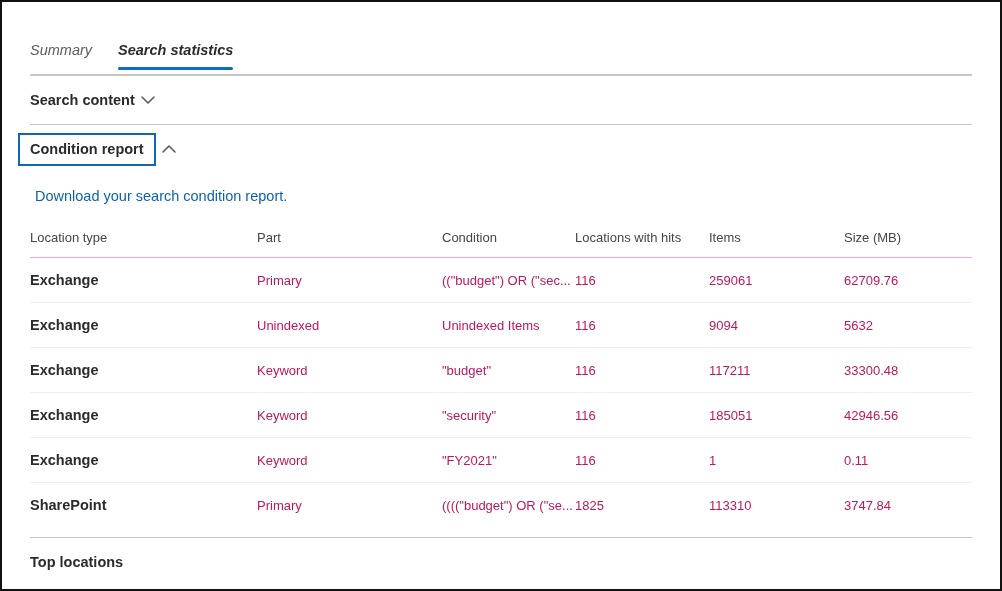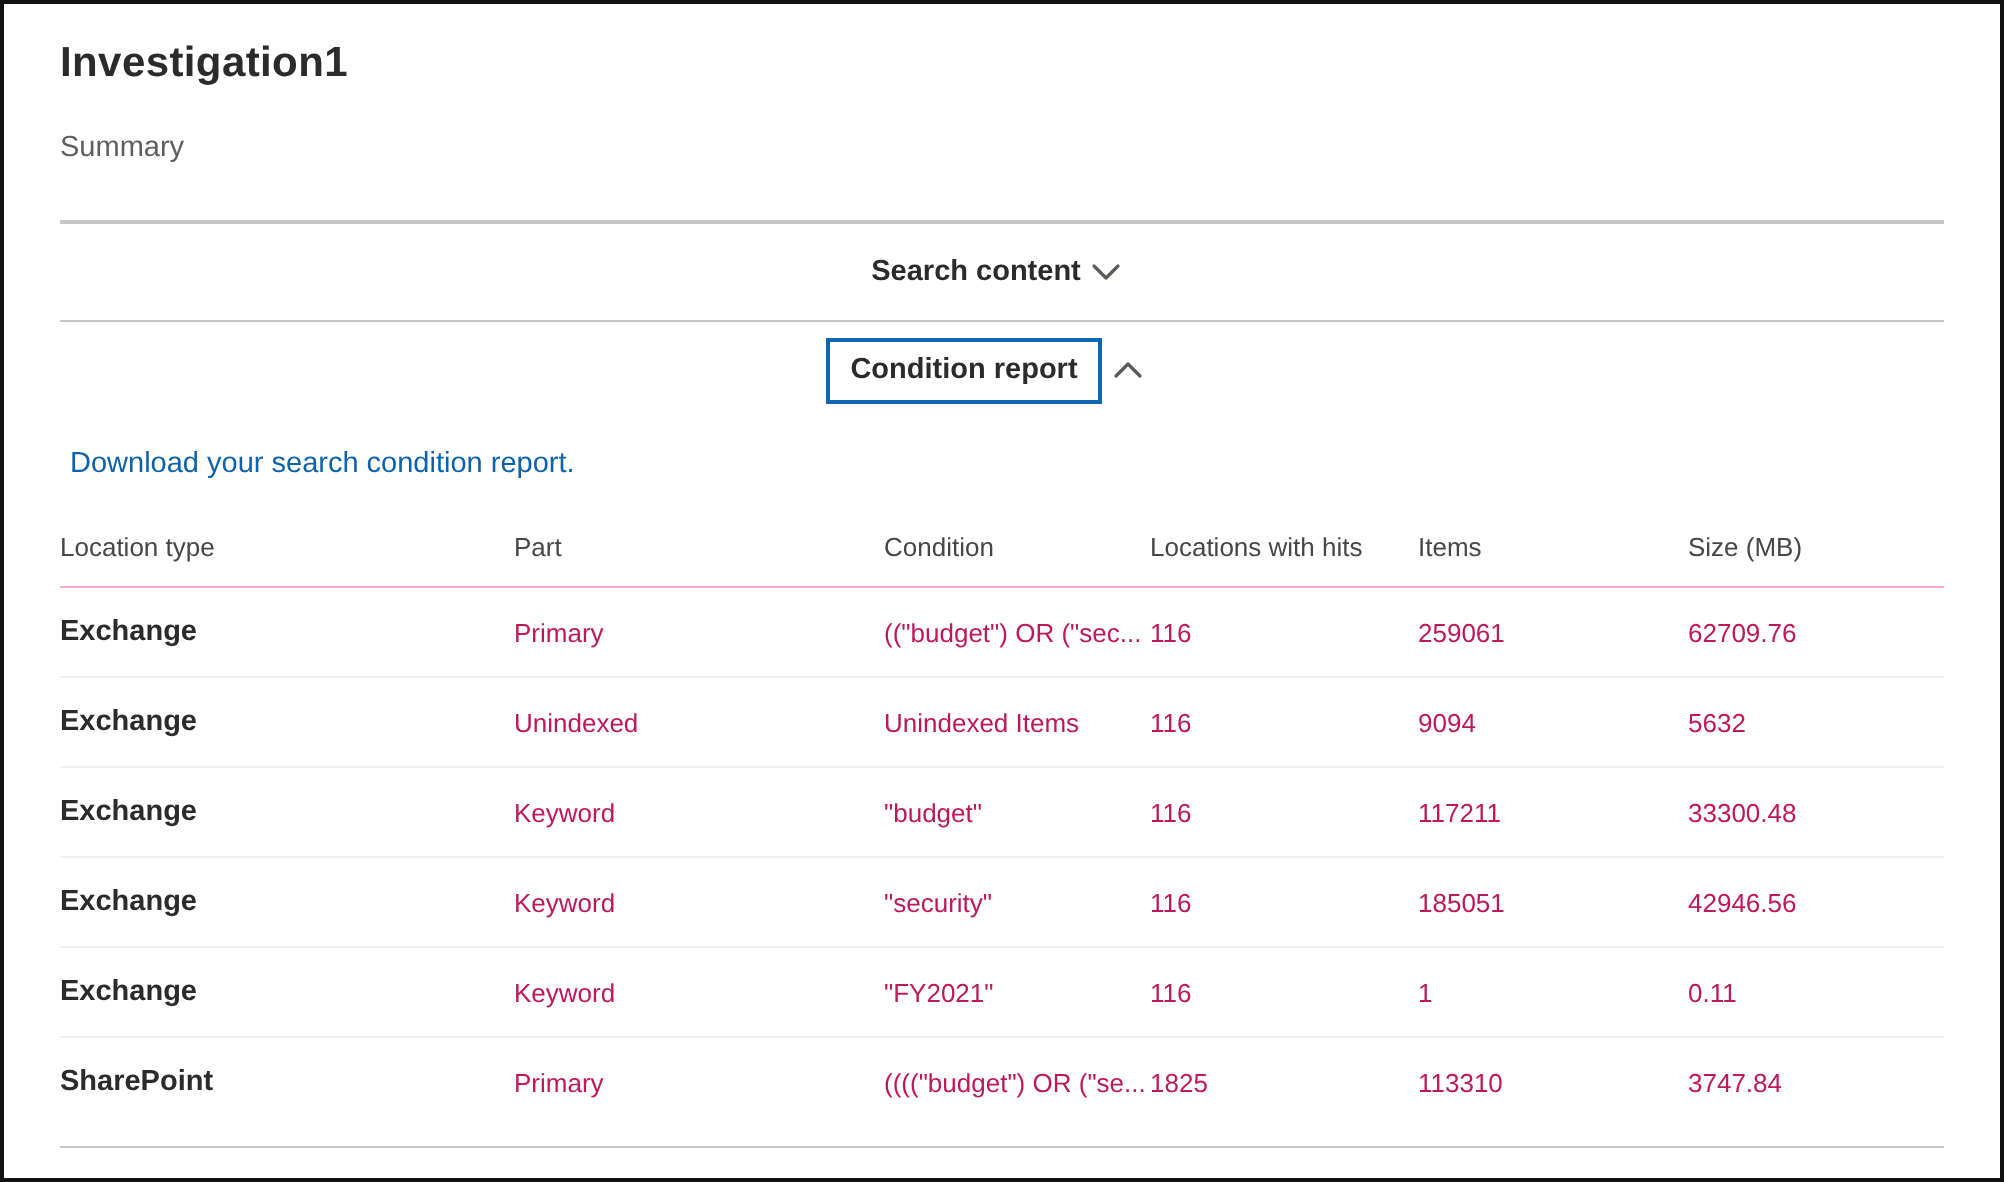--- a/index.html
+++ b/index.html
@@ -124,7 +124,6 @@
 
 <div class="page">
 
-  <h1 class="page-title">Investigation1</h1>
 
   <div class="tabs">
     <div class="tab">Summary</div>

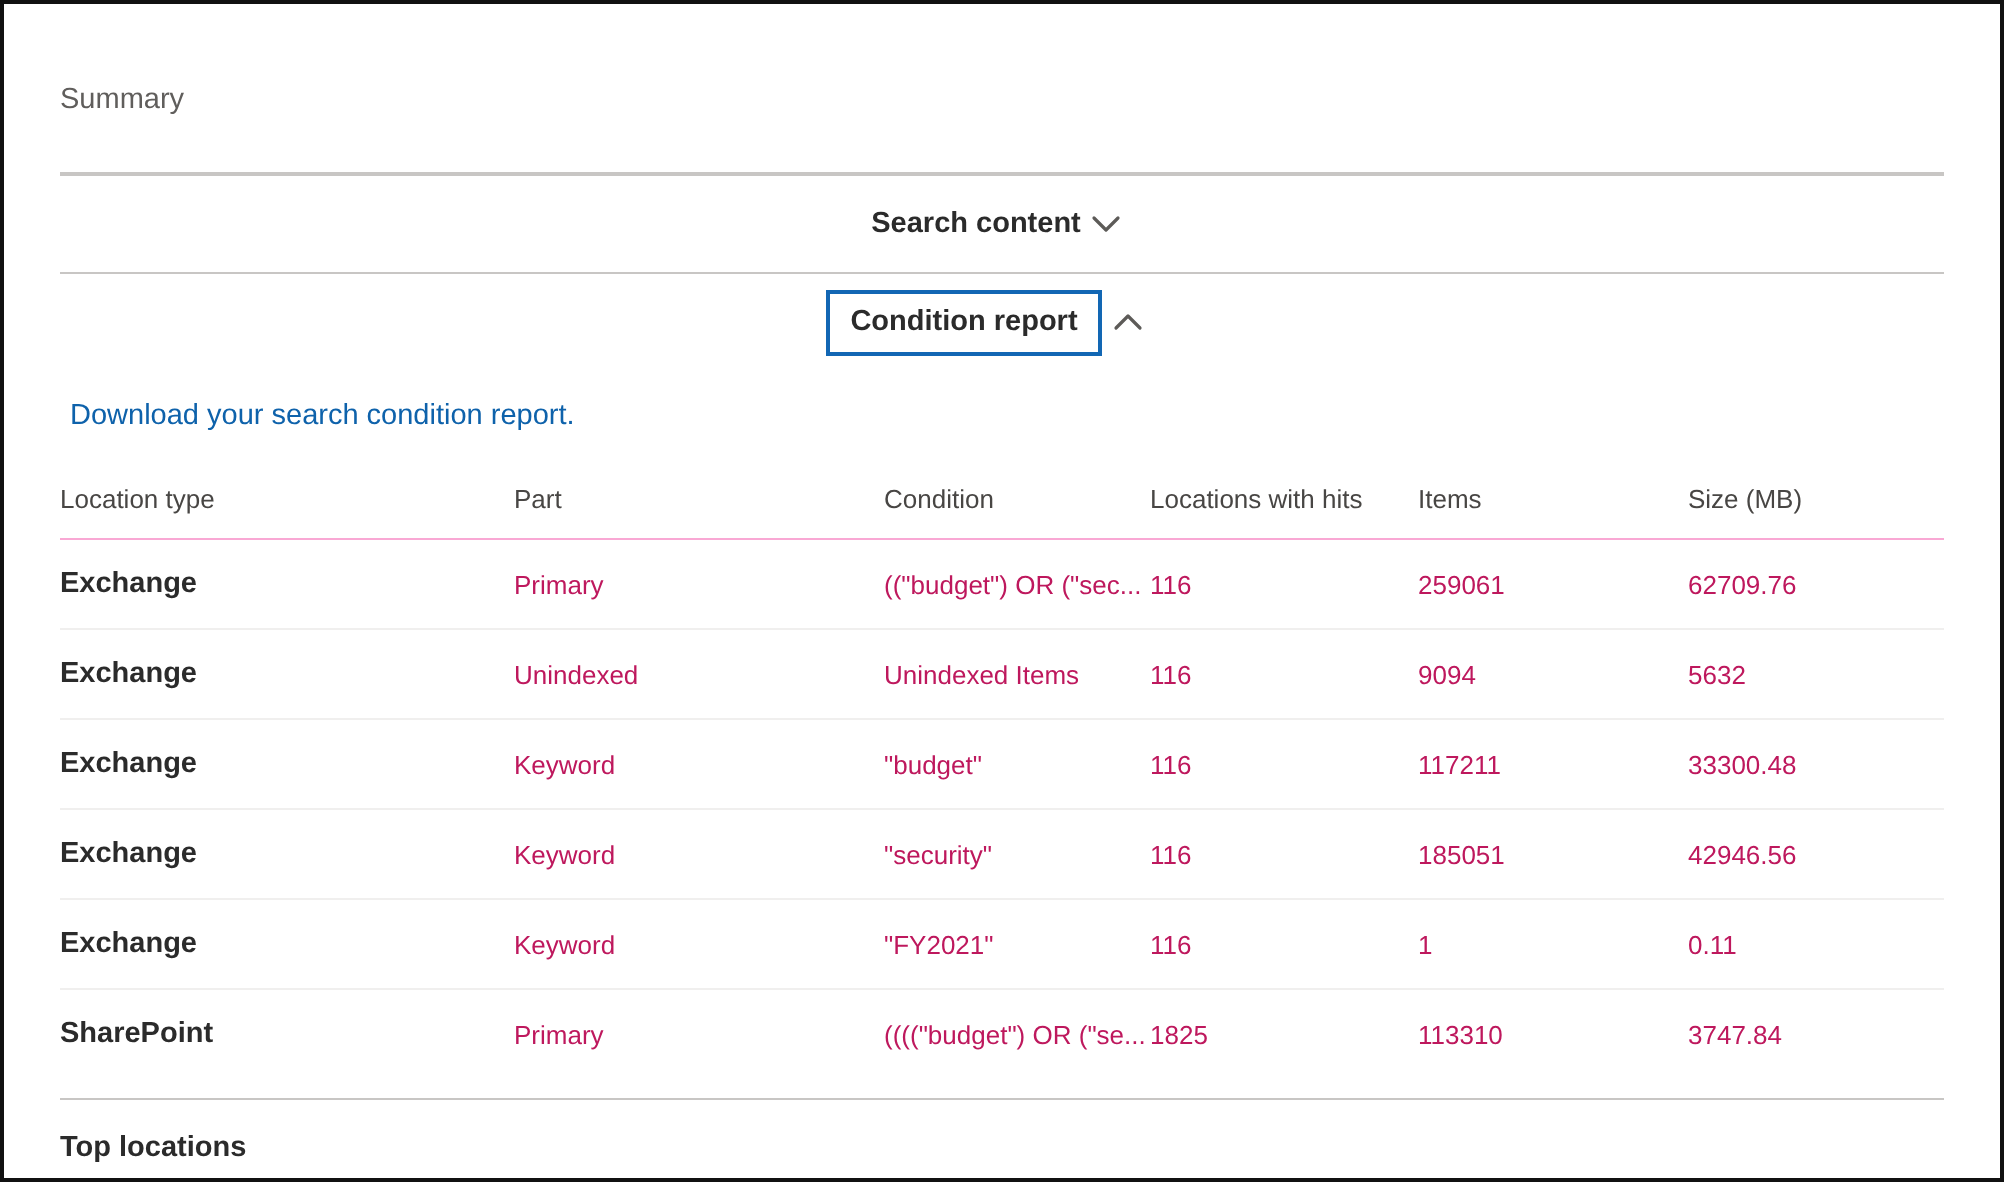--- a/index.html
+++ b/index.html
@@ -32,9 +32,10 @@
   .tab {
     font-size: 14.5px;
     color: #605e5c;
-    padding-bottom: 28px;
+    padding-bottom: 16px;
     position: relative;
     cursor: pointer;
+    font-style: italic;
   }
   .tab.active {
     color: #2b2b2b;

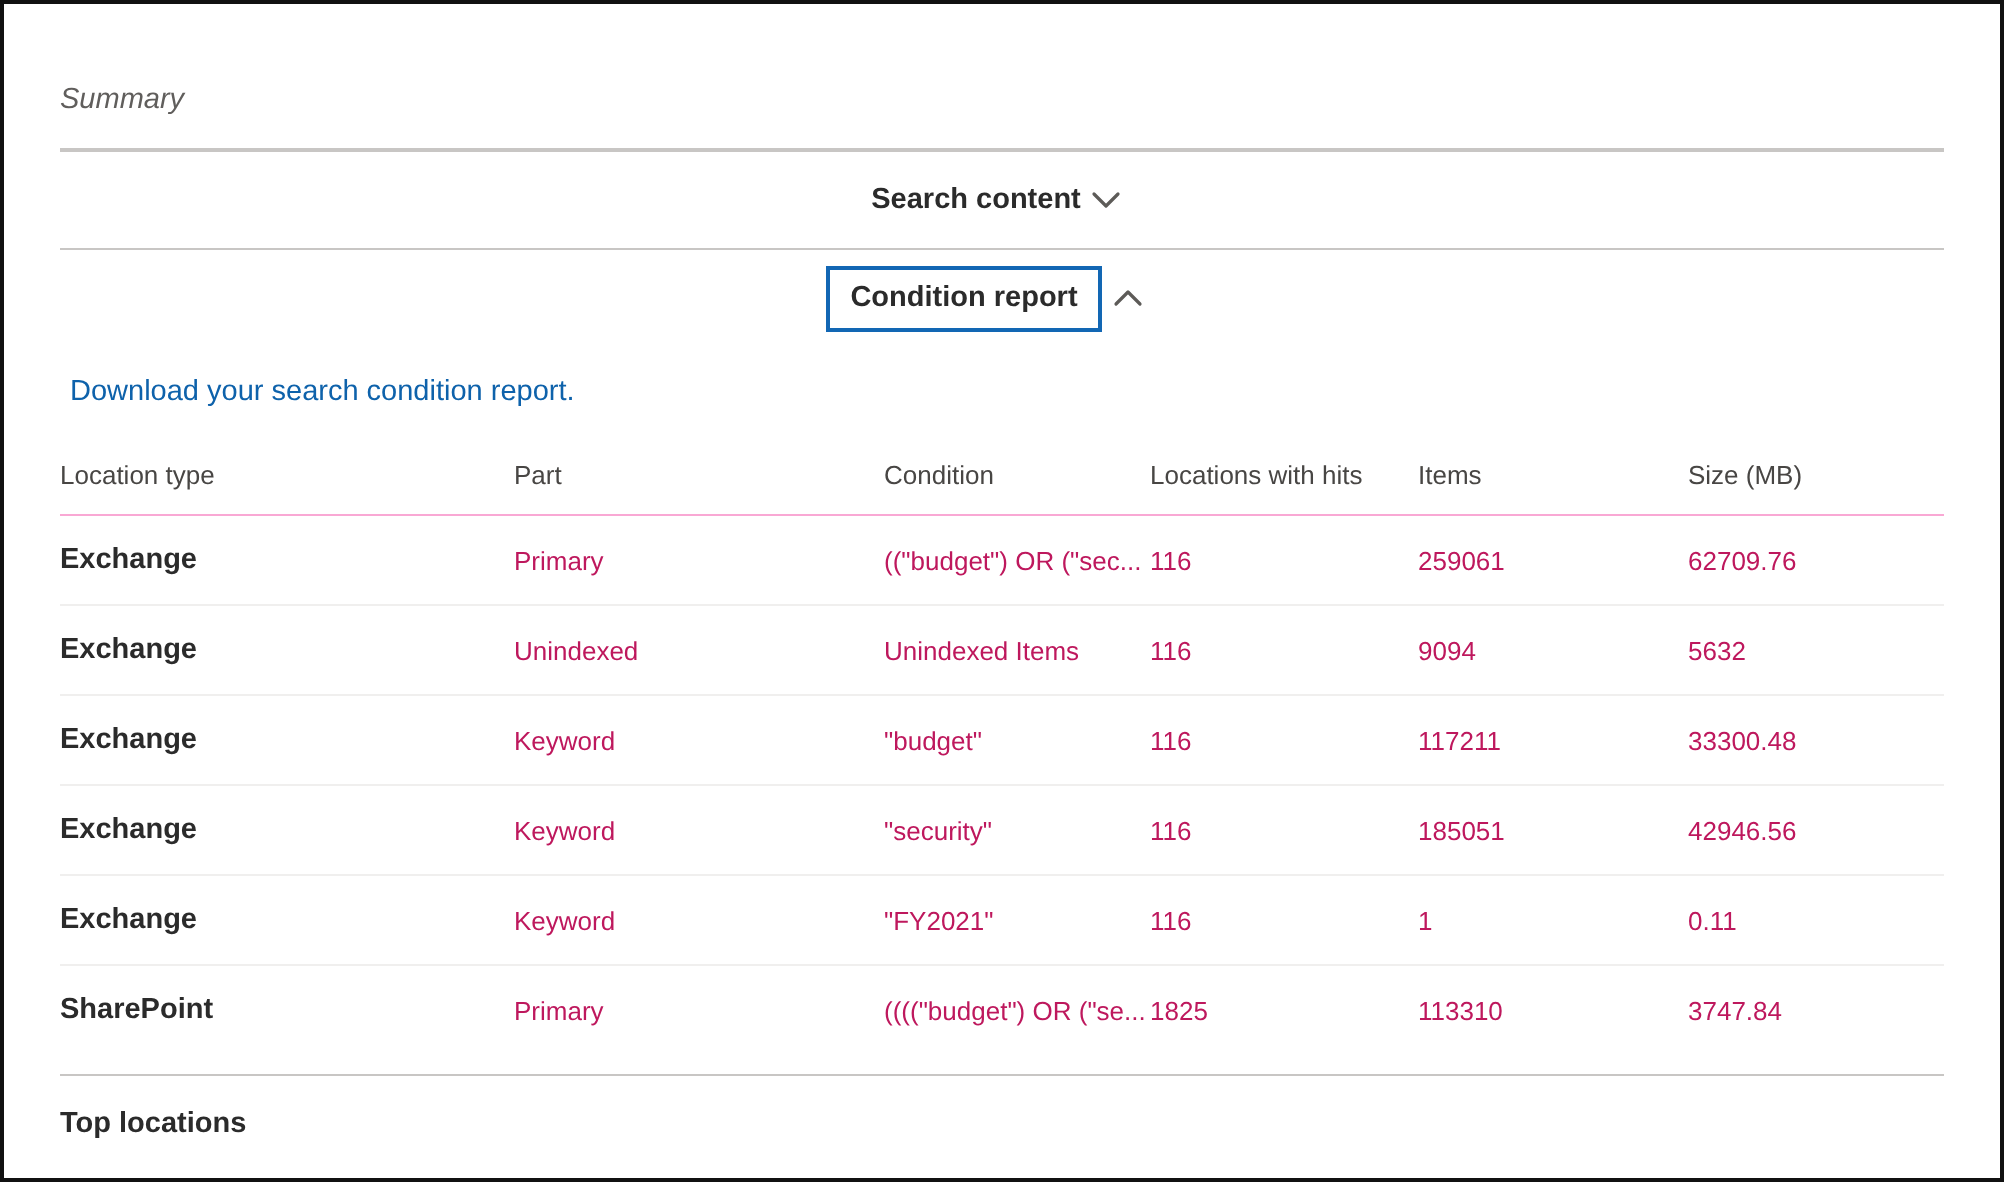--- a/index.html
+++ b/index.html
@@ -128,6 +128,7 @@
 
   <div class="tabs">
     <div class="tab">Summary</div>
+    <div class="tab active">Search statistics</div>
   </div>
 
   <div class="divider"></div>

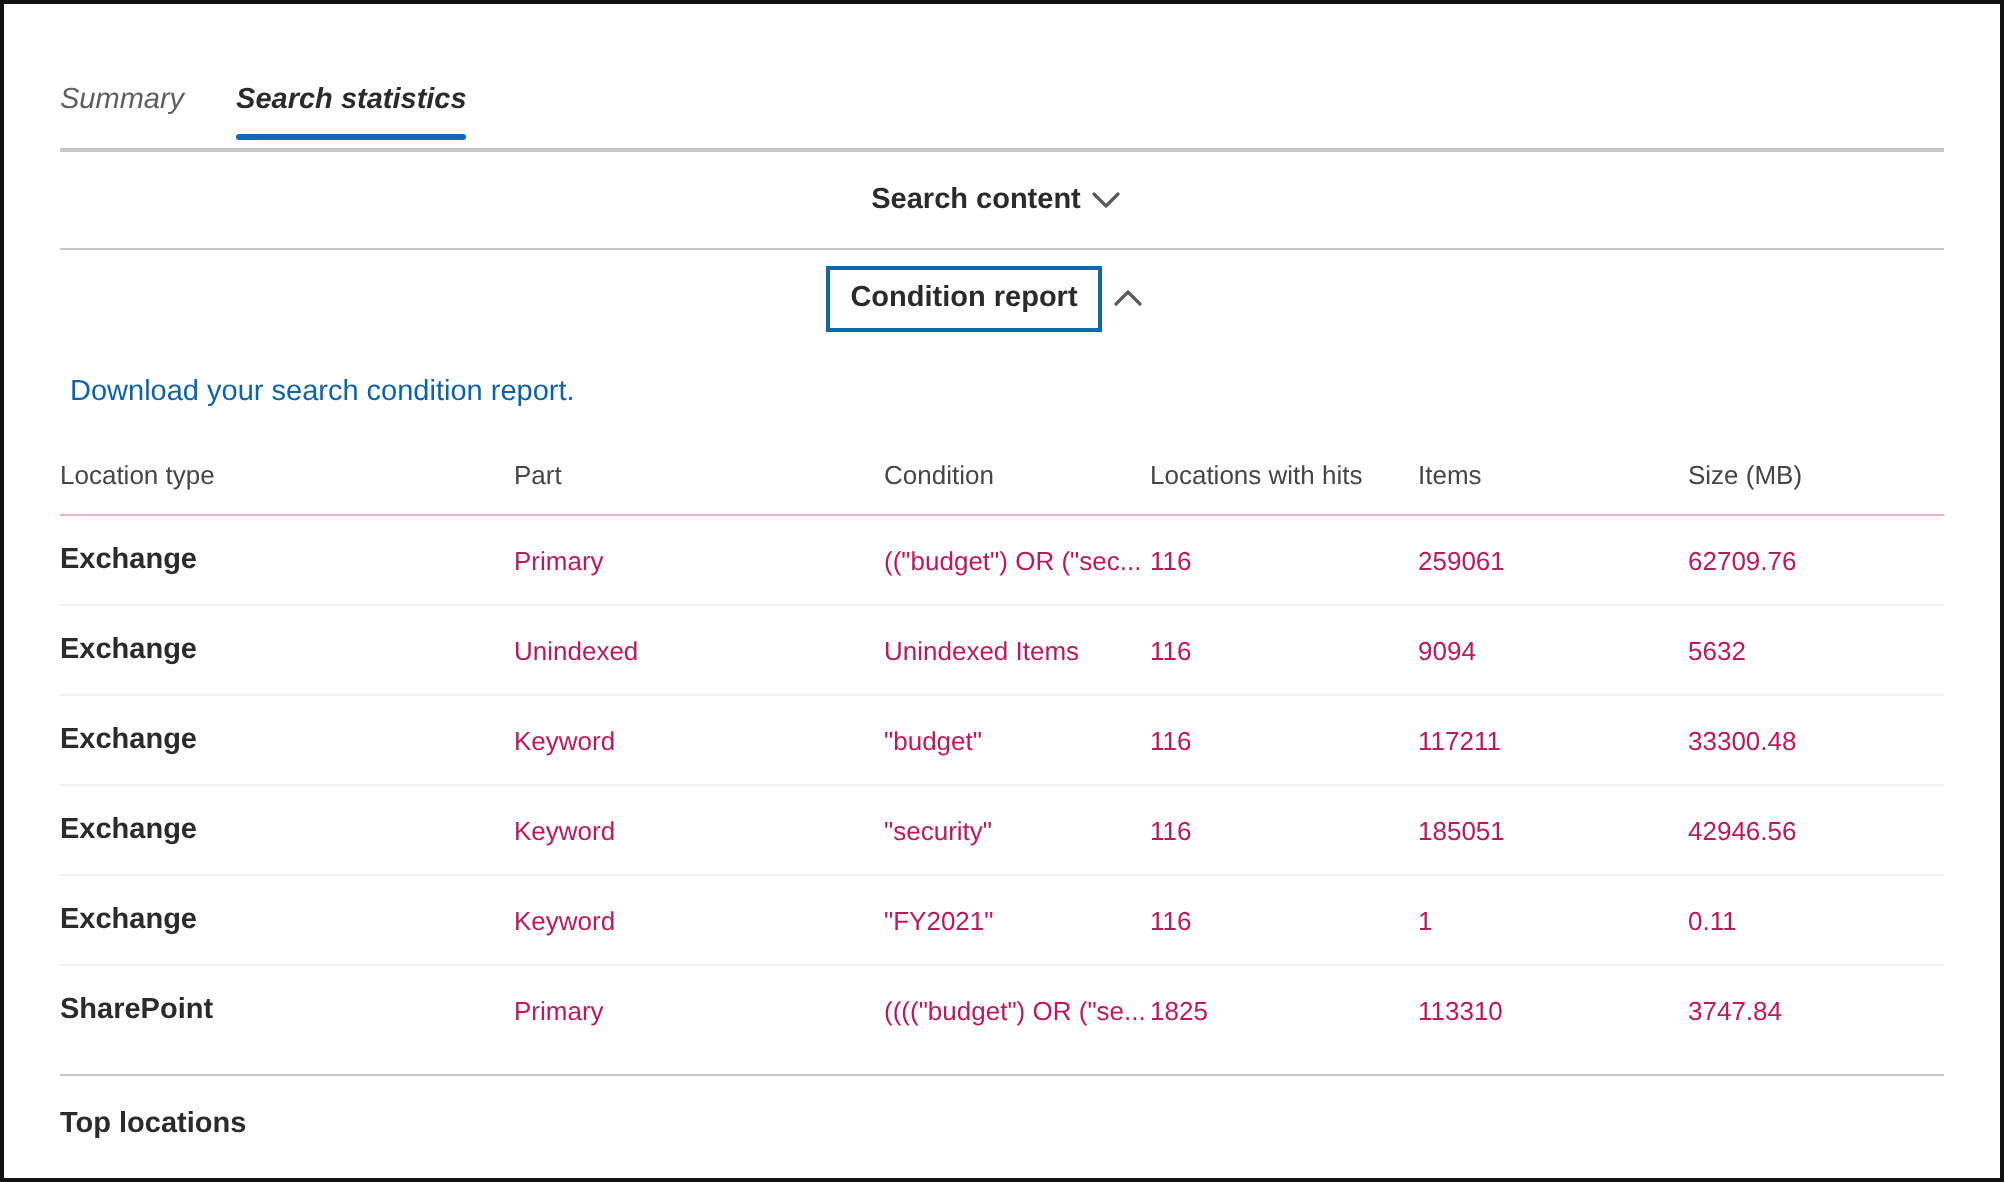--- a/index.html
+++ b/index.html
@@ -58,7 +58,7 @@
   .section-row {
     display: flex;
     align-items: center;
-    justify-content: center;
+    justify-content: flex-start;
     height: 48px;
   }
   .section-label {

